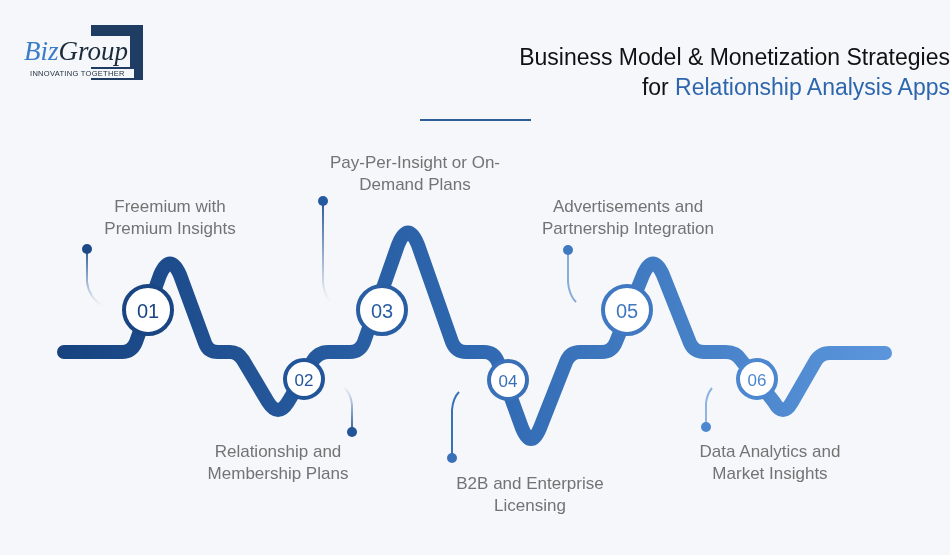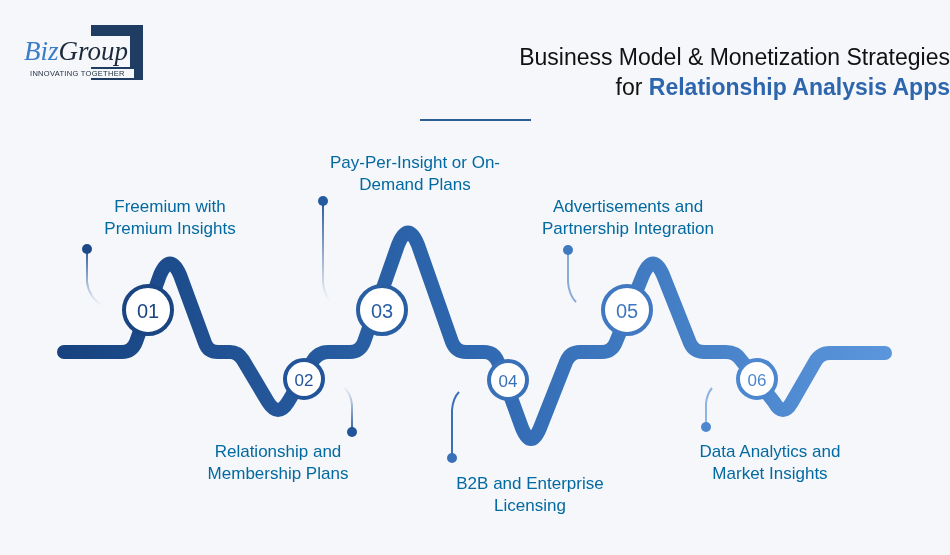--- a/index.html
+++ b/index.html
@@ -34,7 +34,7 @@
       font-size: 23px; line-height: 30px; color: #111;
     }
     .title .line2 { display: block; }
-    .title .accent { color: #2e66ad; font-weight: bold; }
+    .title .accent { color: #2e66ad; font-weight: normal; }
     .title-rule {
       position: absolute; left: 420px; top: 119px; width: 111px; height: 2px; background: #2e5e96;
     }

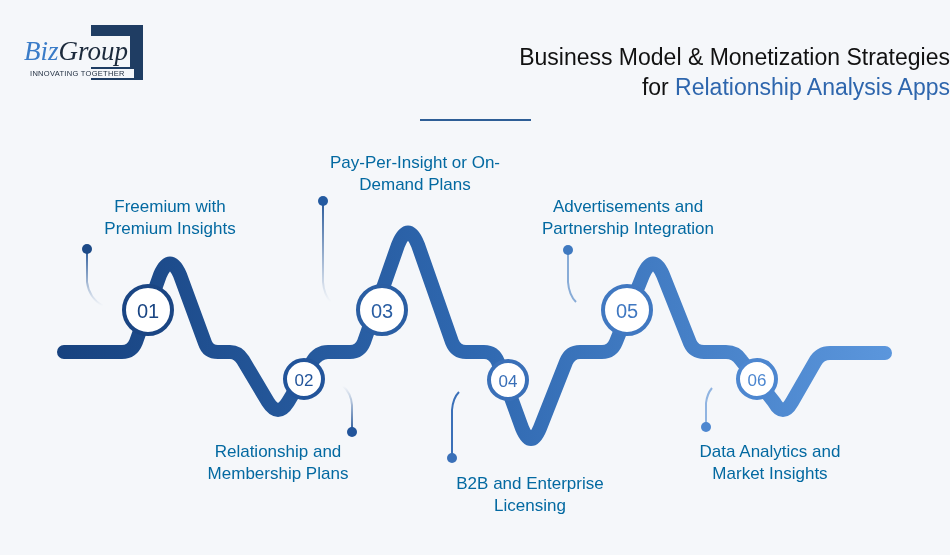--- a/index.html
+++ b/index.html
@@ -40,7 +40,7 @@
     }
     
     .label {
-      position: absolute; text-align: center; font-size: 17px; line-height: 22px; color: #0369a1;
+      position: absolute; text-align: center; font-size: 17px; line-height: 22px; color: #737373;
       white-space: nowrap;
     }
     .badge-text {

